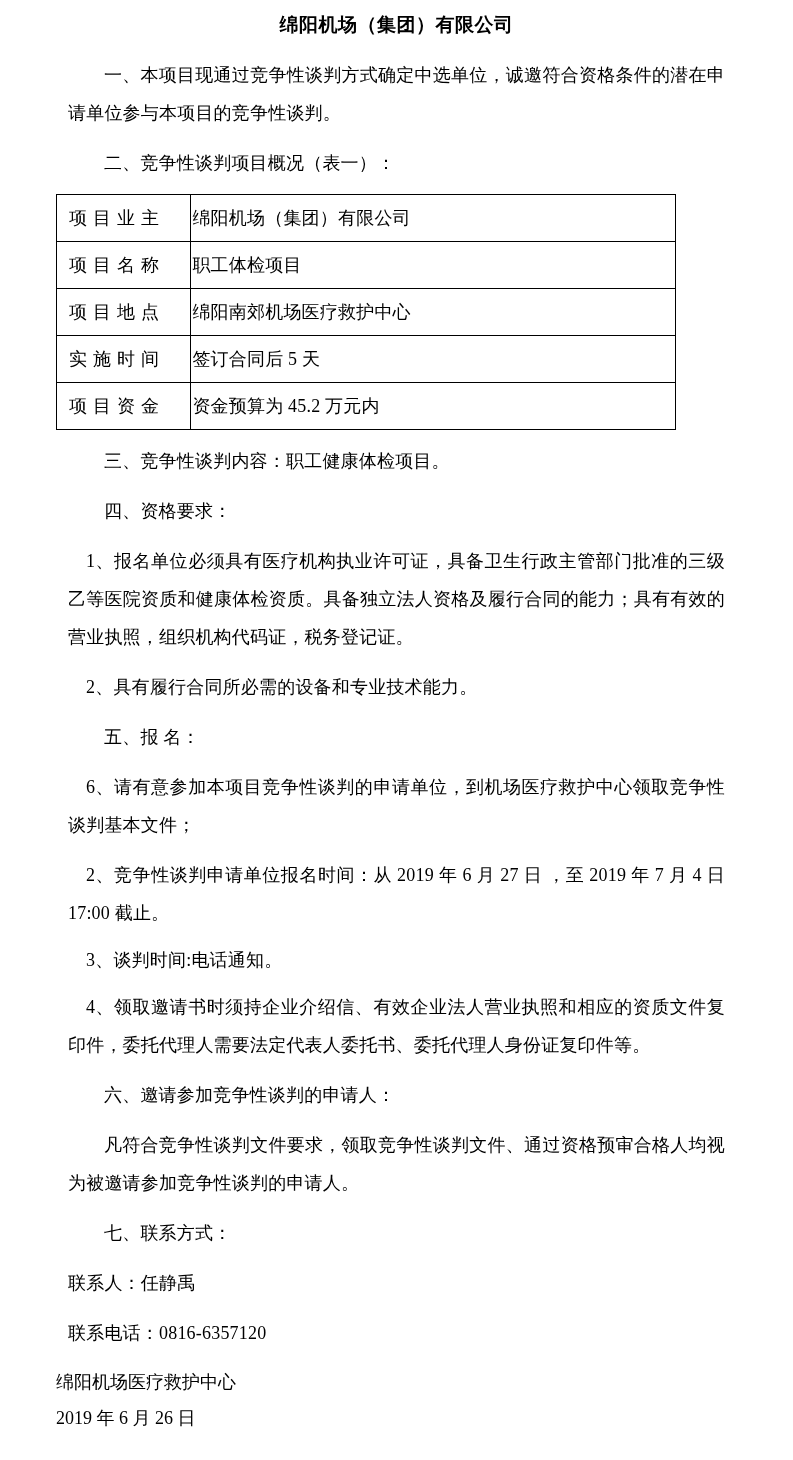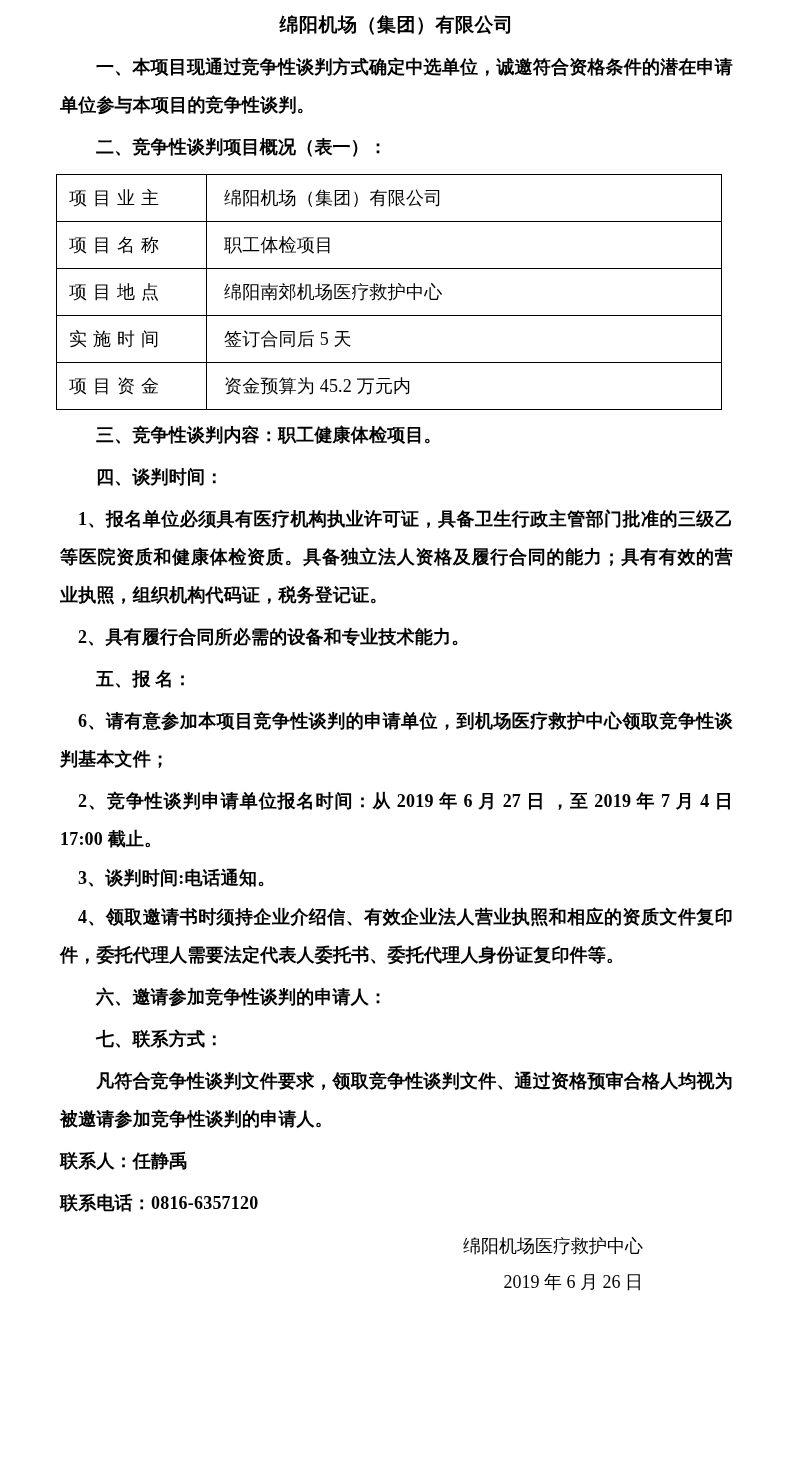--- a/index.html
+++ b/index.html
@@ -33,11 +33,10 @@
   p.body-para {
     font-size: 18px;
     line-height: 38px;
-    margin: 4px;
+    margin: 12px;
     text-align: justify;
     text-justify: inter-ideograph;
     letter-spacing: 0.2px;
-    font-weight: bold;
   }
   p.indent2 {
     text-indent: 2em;

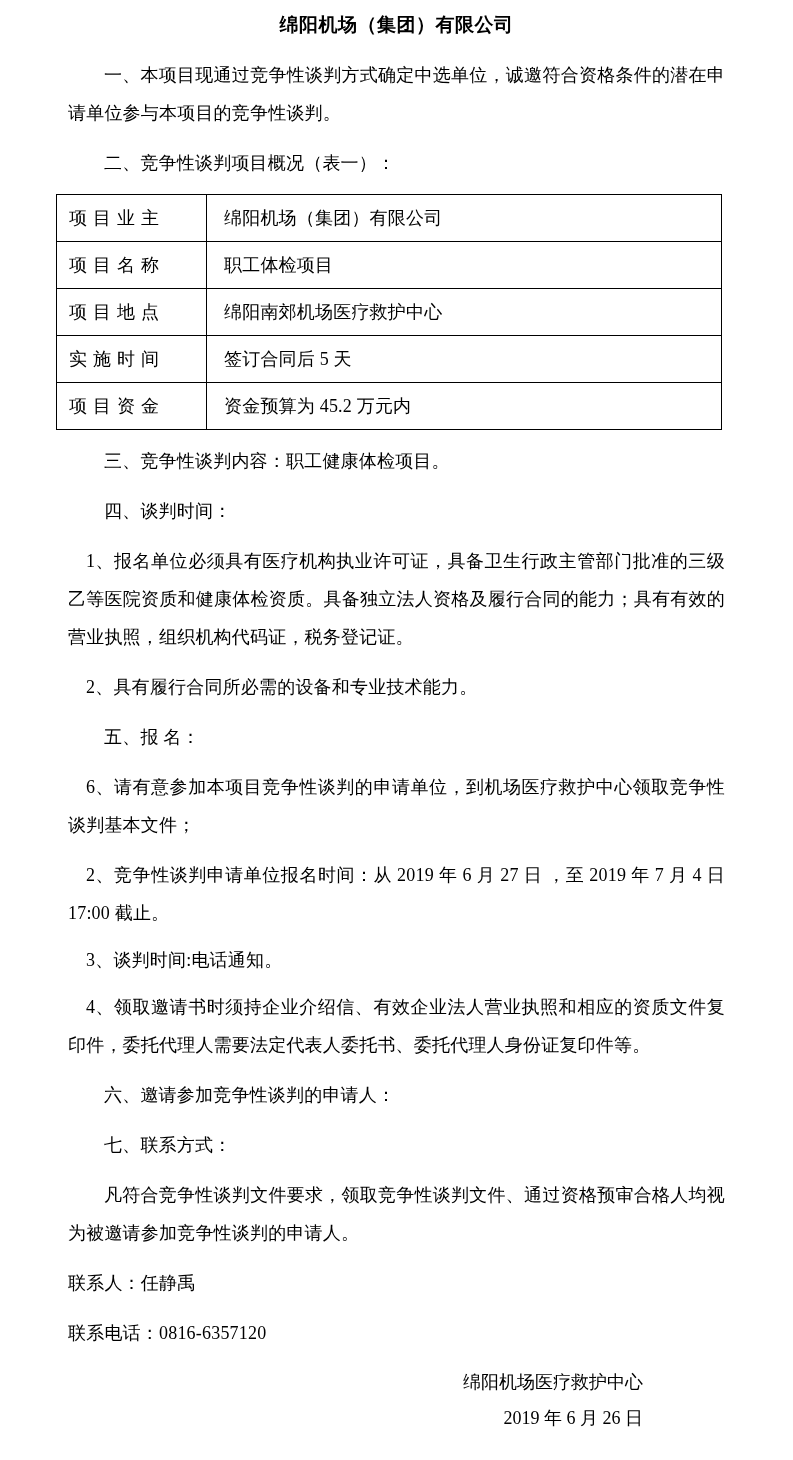--- a/index.html
+++ b/index.html
@@ -60,7 +60,7 @@
     border: 1px solid #000000;
     height: 42px;
     font-size: 18px;
-    padding: 2px 17px;
+    padding: 2px 1px;
     vertical-align: middle;
     line-height: 26px;
   }

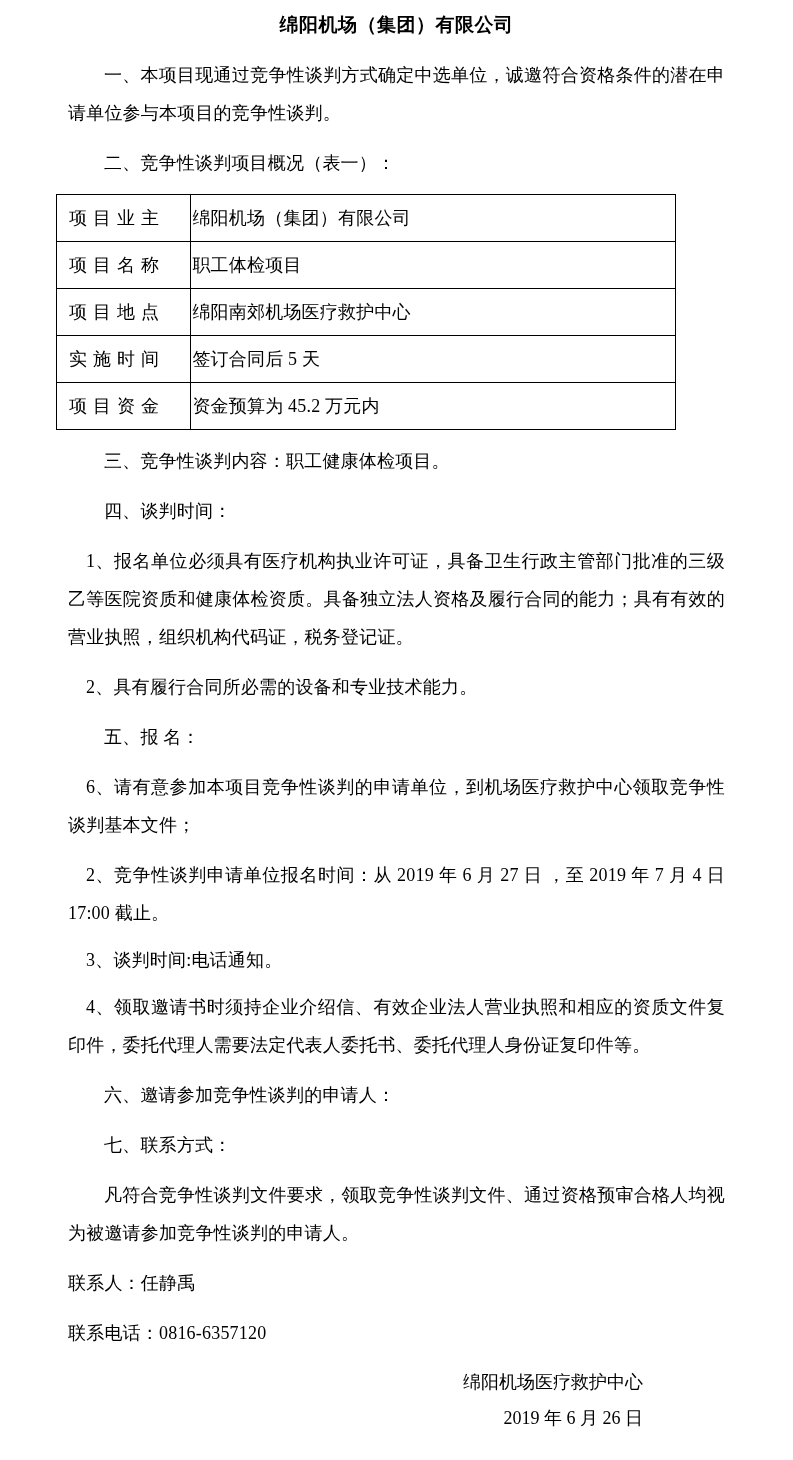--- a/index.html
+++ b/index.html
@@ -122,7 +122,7 @@
 
   <p class="body-para indent2">三、竞争性谈判内容：职工健康体检项目。</p>
 
-  <p class="body-para indent2">四、谈判时间：</p>
+  <p class="body-para indent2">四、资格要求：</p>
   <p class="body-para indent1">1、报名单位必须具有医疗机构执业许可证，具备卫生行政主管部门批准的三级乙等医院资质和健康体检资质。具备独立法人资格及履行合同的能力；具有有效的营业执照，组织机构代码证，税务登记证。</p>
   <p class="body-para indent1">2、具有履行合同所必需的设备和专业技术能力。</p>
 

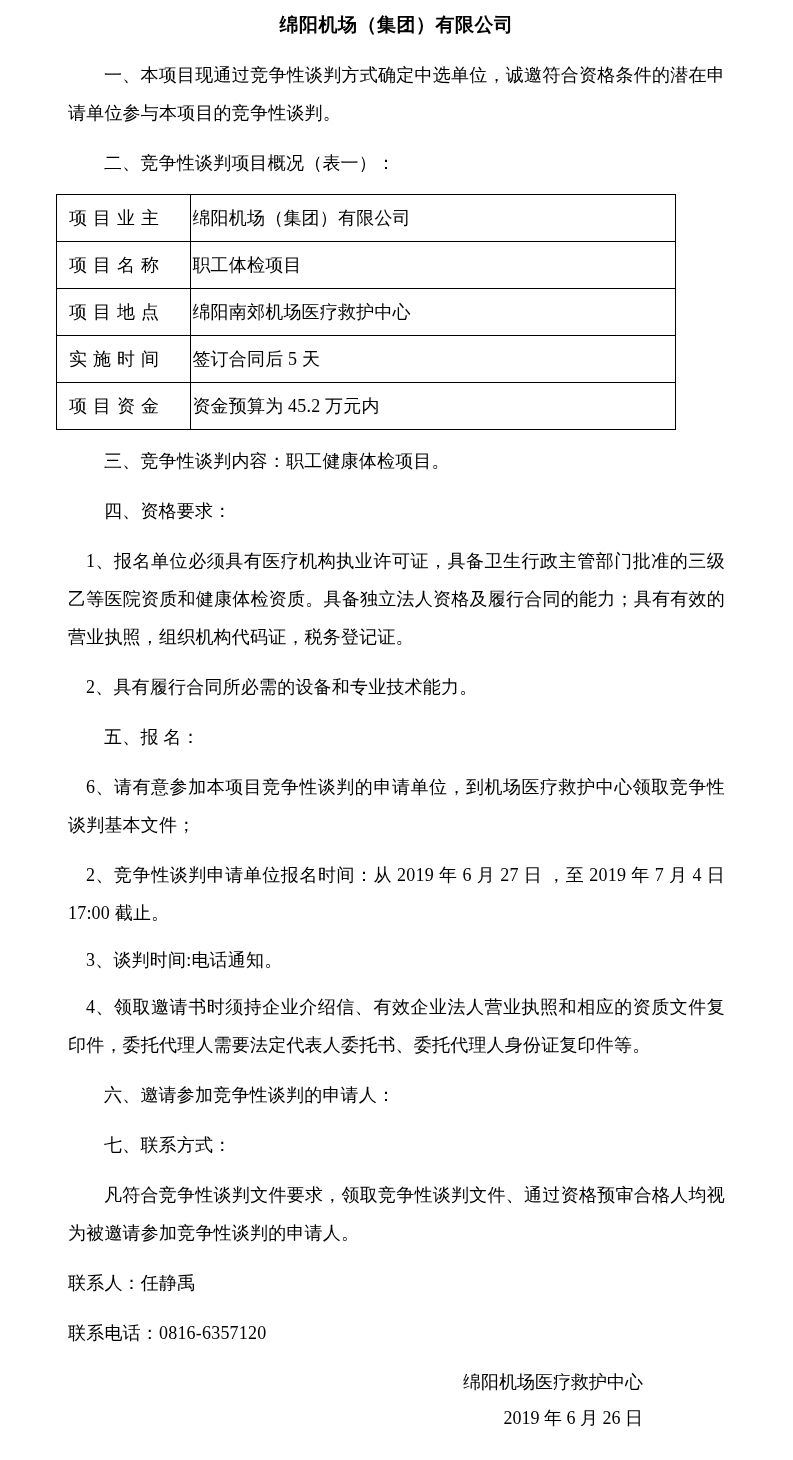--- a/index.html
+++ b/index.html
@@ -133,9 +133,9 @@
   <p class="body-para indent1">4、领取邀请书时须持企业介绍信、有效企业法人营业执照和相应的资质文件复印件，委托代理人需要法定代表人委托书、委托代理人身份证复印件等。</p>
 
   <p class="body-para indent2">六、邀请参加竞争性谈判的申请人：</p>
+  <p class="body-para indent2">凡符合竞争性谈判文件要求，领取竞争性谈判文件、通过资格预审合格人均视为被邀请参加竞争性谈判的申请人。</p>
+
   <p class="body-para indent2">七、联系方式：</p>
-
-  <p class="body-para indent2">凡符合竞争性谈判文件要求，领取竞争性谈判文件、通过资格预审合格人均视为被邀请参加竞争性谈判的申请人。</p>
   <p class="body-para noindent">联系人：任静禹</p>
   <p class="body-para noindent">联系电话：0816-6357120</p>
 

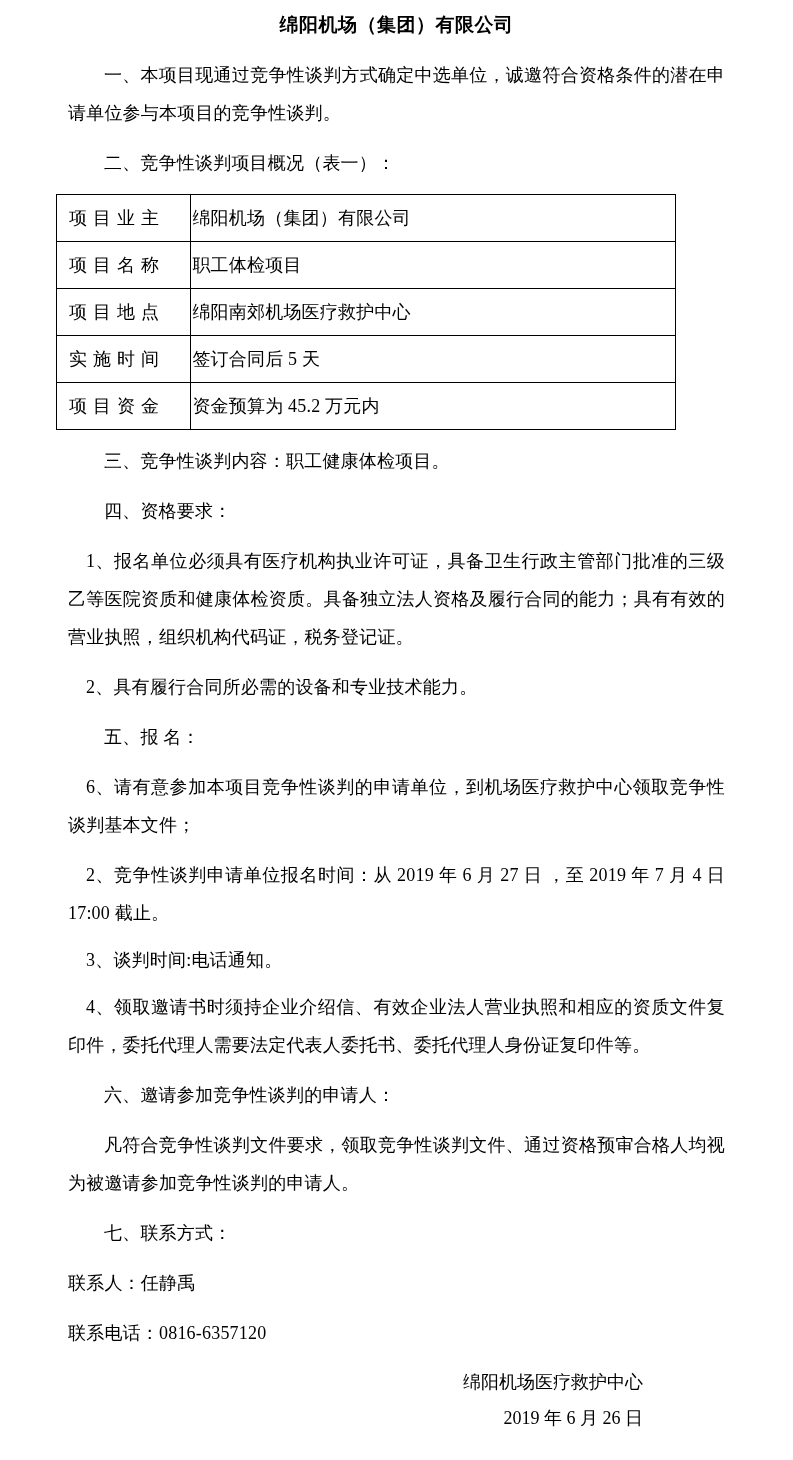--- a/index.html
+++ b/index.html
@@ -75,7 +75,7 @@
   }
   .signature {
     margin-top: 6px;
-    text-align: right;
+    text-align: left;
     font-size: 18px;
     line-height: 36px;
     padding-right: 94px;

